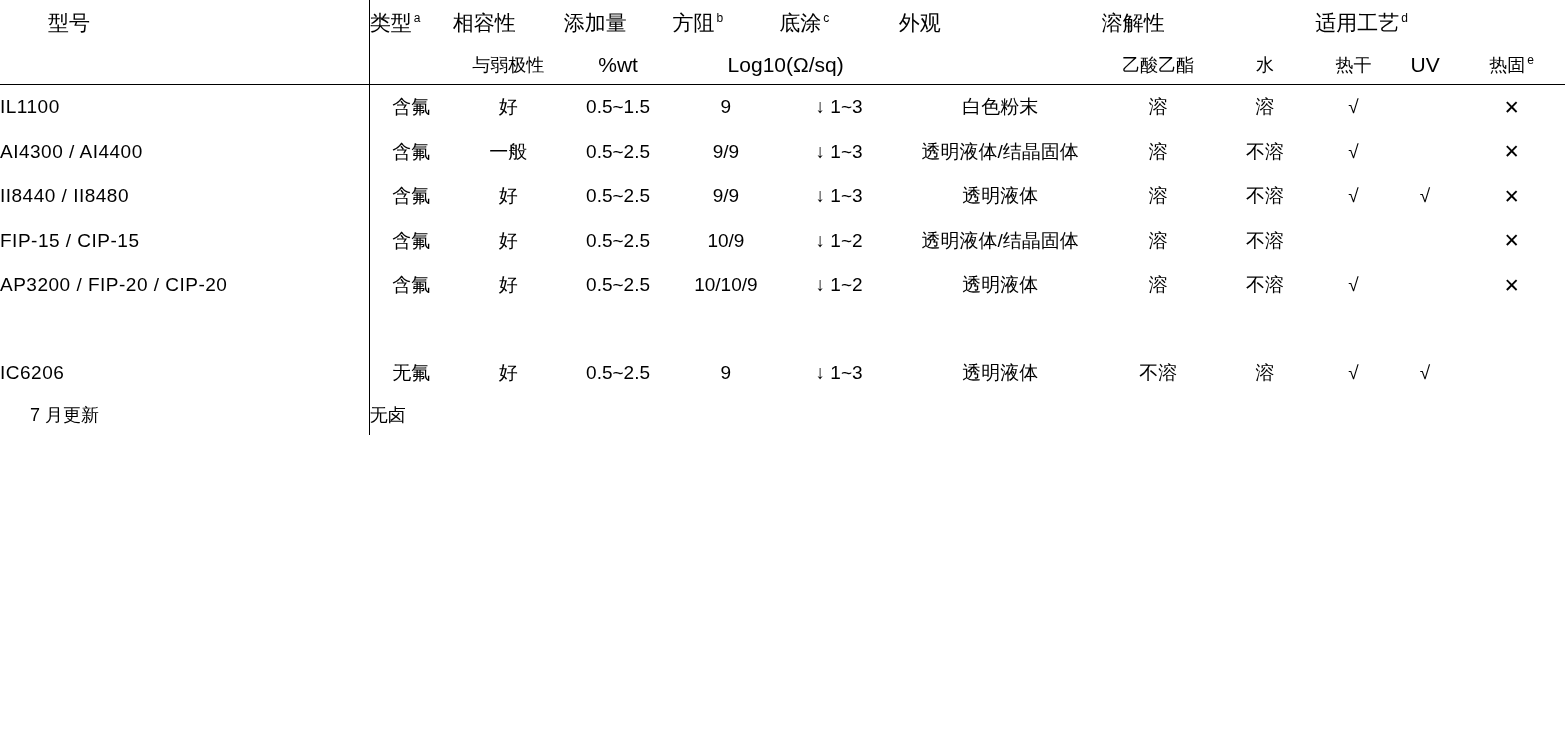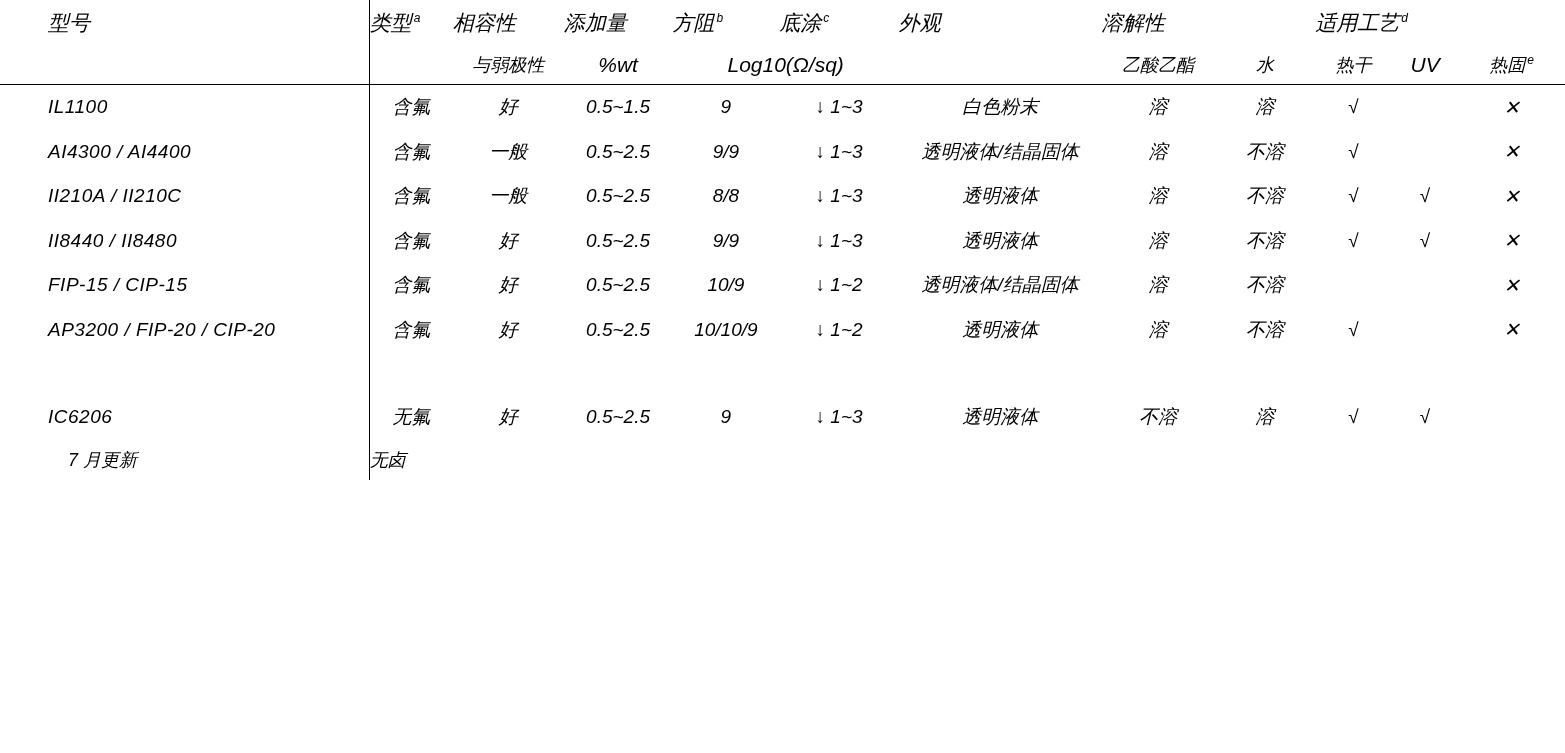--- a/index.html
+++ b/index.html
@@ -19,7 +19,6 @@
     width: 1290px;
     height: 753px;
     box-sizing: border-box;
-    font-style: italic;
   }
   table.spec {
     border-collapse: collapse;

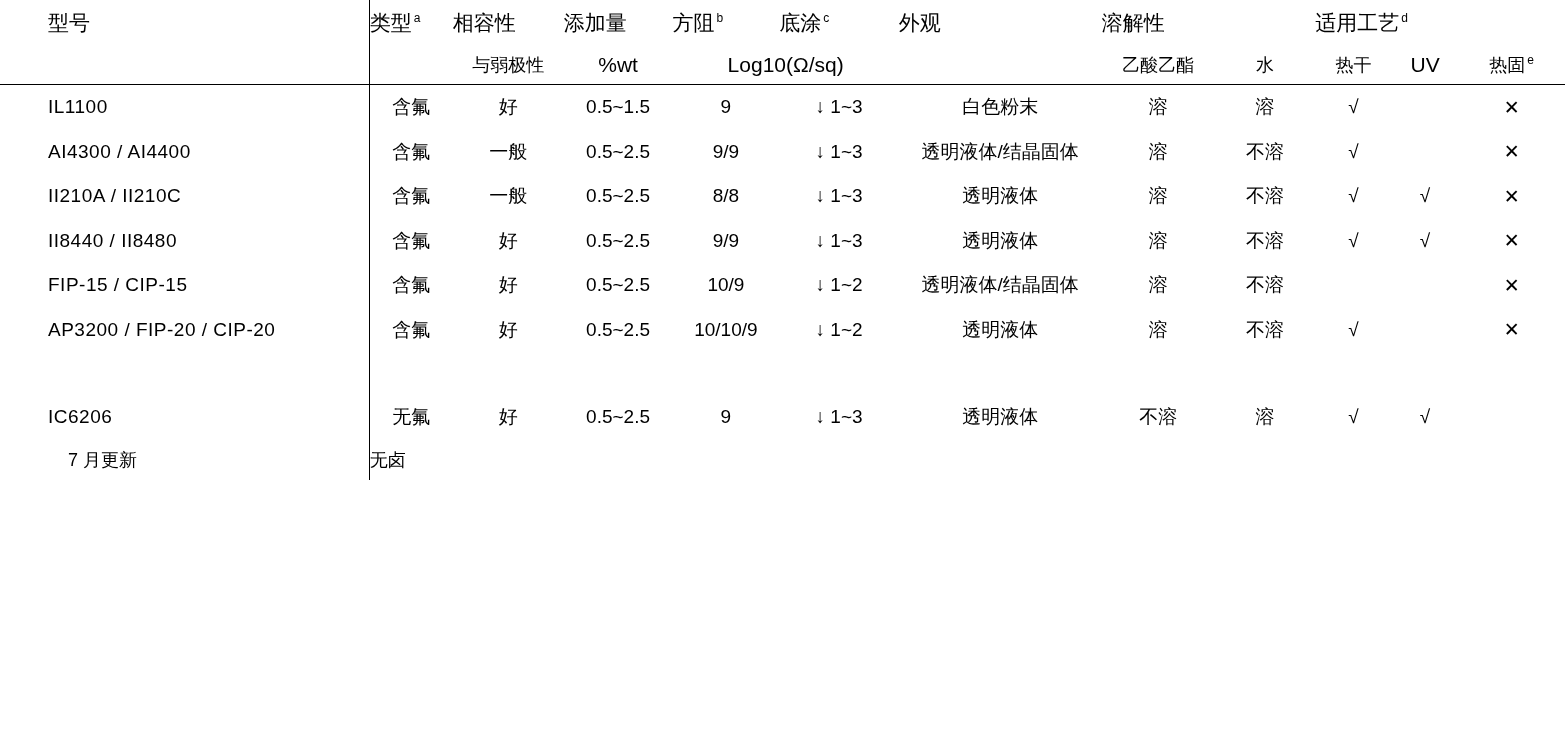--- a/index.html
+++ b/index.html
@@ -74,7 +74,6 @@
   }
   tbody.body tr td.model {
     text-align: left;
-    padding-left: 48px;
     font-size: 19px;
     letter-spacing: 0.5px;
   }

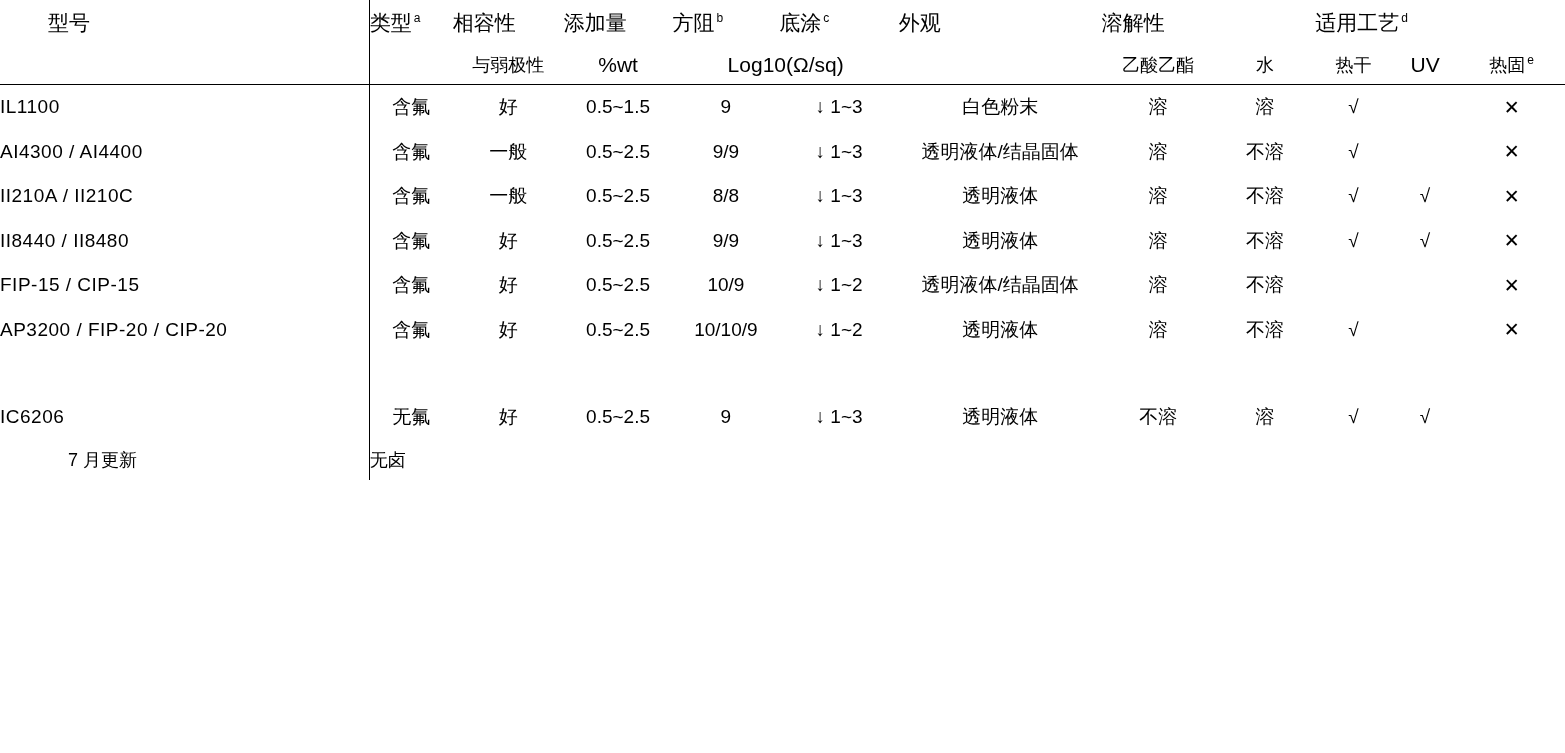--- a/index.html
+++ b/index.html
@@ -189,20 +189,6 @@
           <td class="mark cross">✕</td>
         </tr>
         <tr>
-          <td class="model">II210A / II210C</td>
-          <td class="vline">含氟</td>
-          <td>一般</td>
-          <td>0.5~2.5</td>
-          <td>8/8</td>
-          <td class="arrow">↓ 1~3</td>
-          <td class="appearance">透明液体</td>
-          <td>溶</td>
-          <td>不溶</td>
-          <td class="mark tick">√</td>
-          <td class="mark tick">√</td>
-          <td class="mark cross">✕</td>
-        </tr>
-        <tr>
           <td class="model">II8440 / II8480</td>
           <td class="vline">含氟</td>
           <td>好</td>

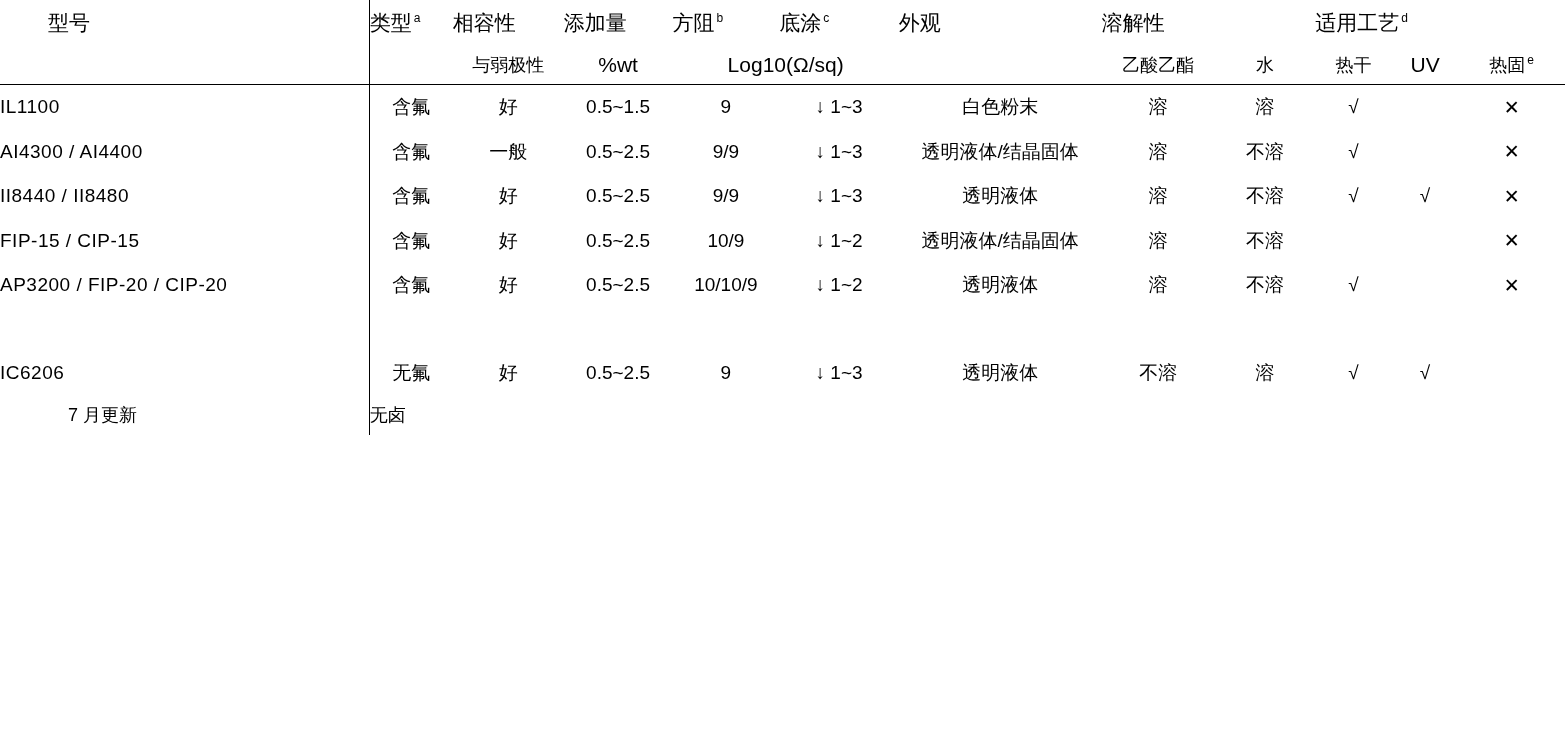--- a/index.html
+++ b/index.html
@@ -92,7 +92,7 @@
   }
   .footer td.model {
     text-align: left;
-    padding-left: 68px;
+    padding-left: 30px;
   }
   .tick { font-size: 20px; }
   .cross { font-size: 20px; }

